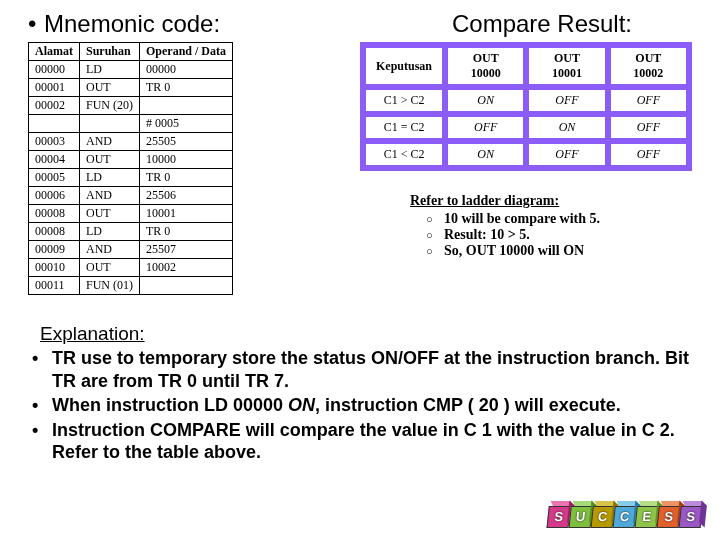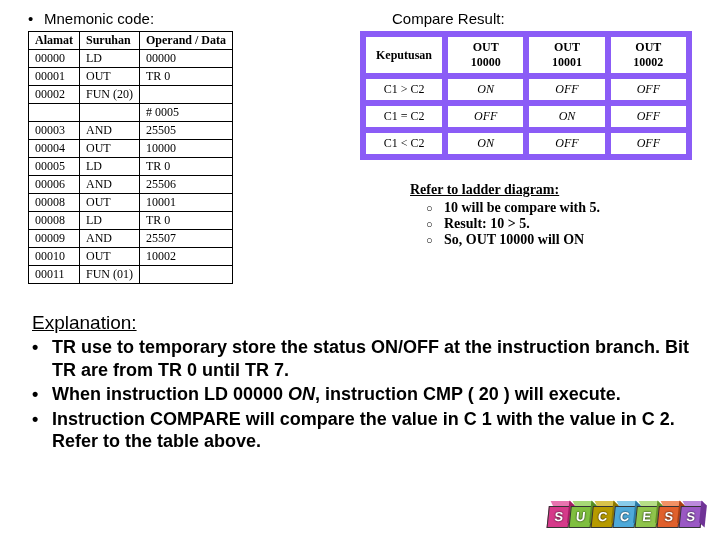--- a/index.html
+++ b/index.html
@@ -15,7 +15,7 @@
   .toprow { display:flex; }
   .left { width:320px; }
   .right { flex:1; padding-left:12px; }
-  .hdr { font-size:15px; margin:0 0 4px 0; }
+  .hdr { font-size:24px; margin:0 0 4px 0; }
   .hdr-bullet { display:inline-block; width:16px; }
   table { border-collapse:collapse; font-family:"Times New Roman", serif; font-size:12px; }
   .mn-table th, .mn-table td { border:1px solid #000; padding:1px 6px; text-align:left; height:14px; }

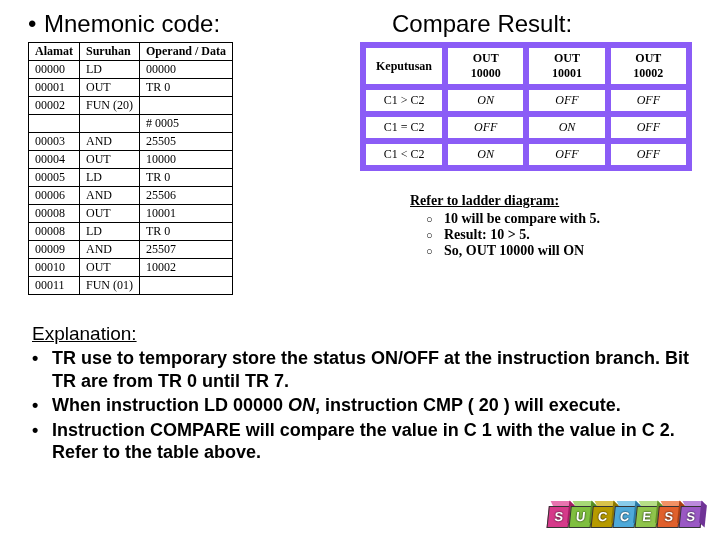--- a/index.html
+++ b/index.html
@@ -123,7 +123,7 @@
       </table>
     </div>
     <div class="right">
-      <p class="hdr" style="margin-left:32px;">Compare Result:</p>
+      <p class="hdr" style="margin-left:32px;text-align:center;">Compare Result:</p>
       <table class="cmp-table">
         <thead>
             <tr>

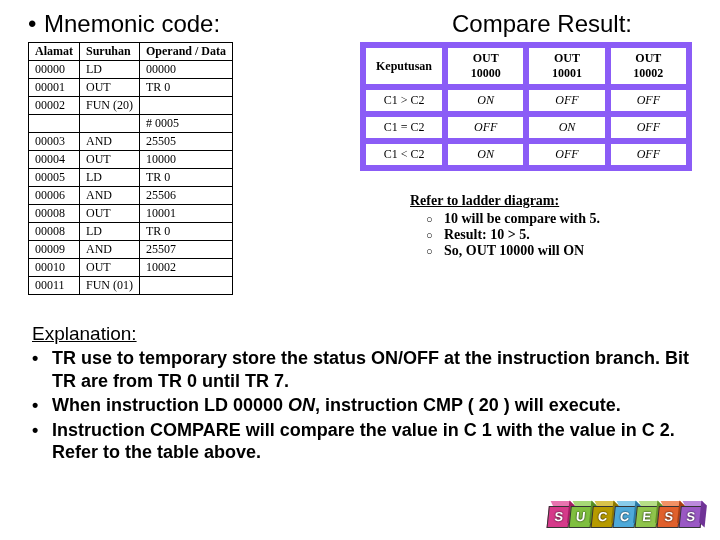--- a/index.html
+++ b/index.html
@@ -27,7 +27,7 @@
   .refer { font-family:"Times New Roman", serif; font-size:14px; font-weight:bold; text-decoration:underline; margin-top:22px; margin-left:50px; }
   .refer-list { font-family:"Times New Roman", serif; font-size:14px; font-weight:bold; list-style:none; padding:0; margin:2px 0 0 66px; }
   .refer-list li::before { content:"○"; display:inline-block; width:18px; font-weight:normal; font-size:11px; }
-  .expl-title { font-size:19px; text-decoration:underline; margin:28px 0 2px 4px; }
+  .expl-title { font-size:19px; text-decoration:underline; margin:28px 0 2px 12px; }
   .expl-list { list-style:none; padding:0; margin:0; font-size:18px; line-height:1.25; }
   .expl-list li { padding-left:24px; position:relative; margin:2px 0;font-weight:bold; }
   .expl-list li::before { content:"•"; position:absolute; left:4px; top:0; }

